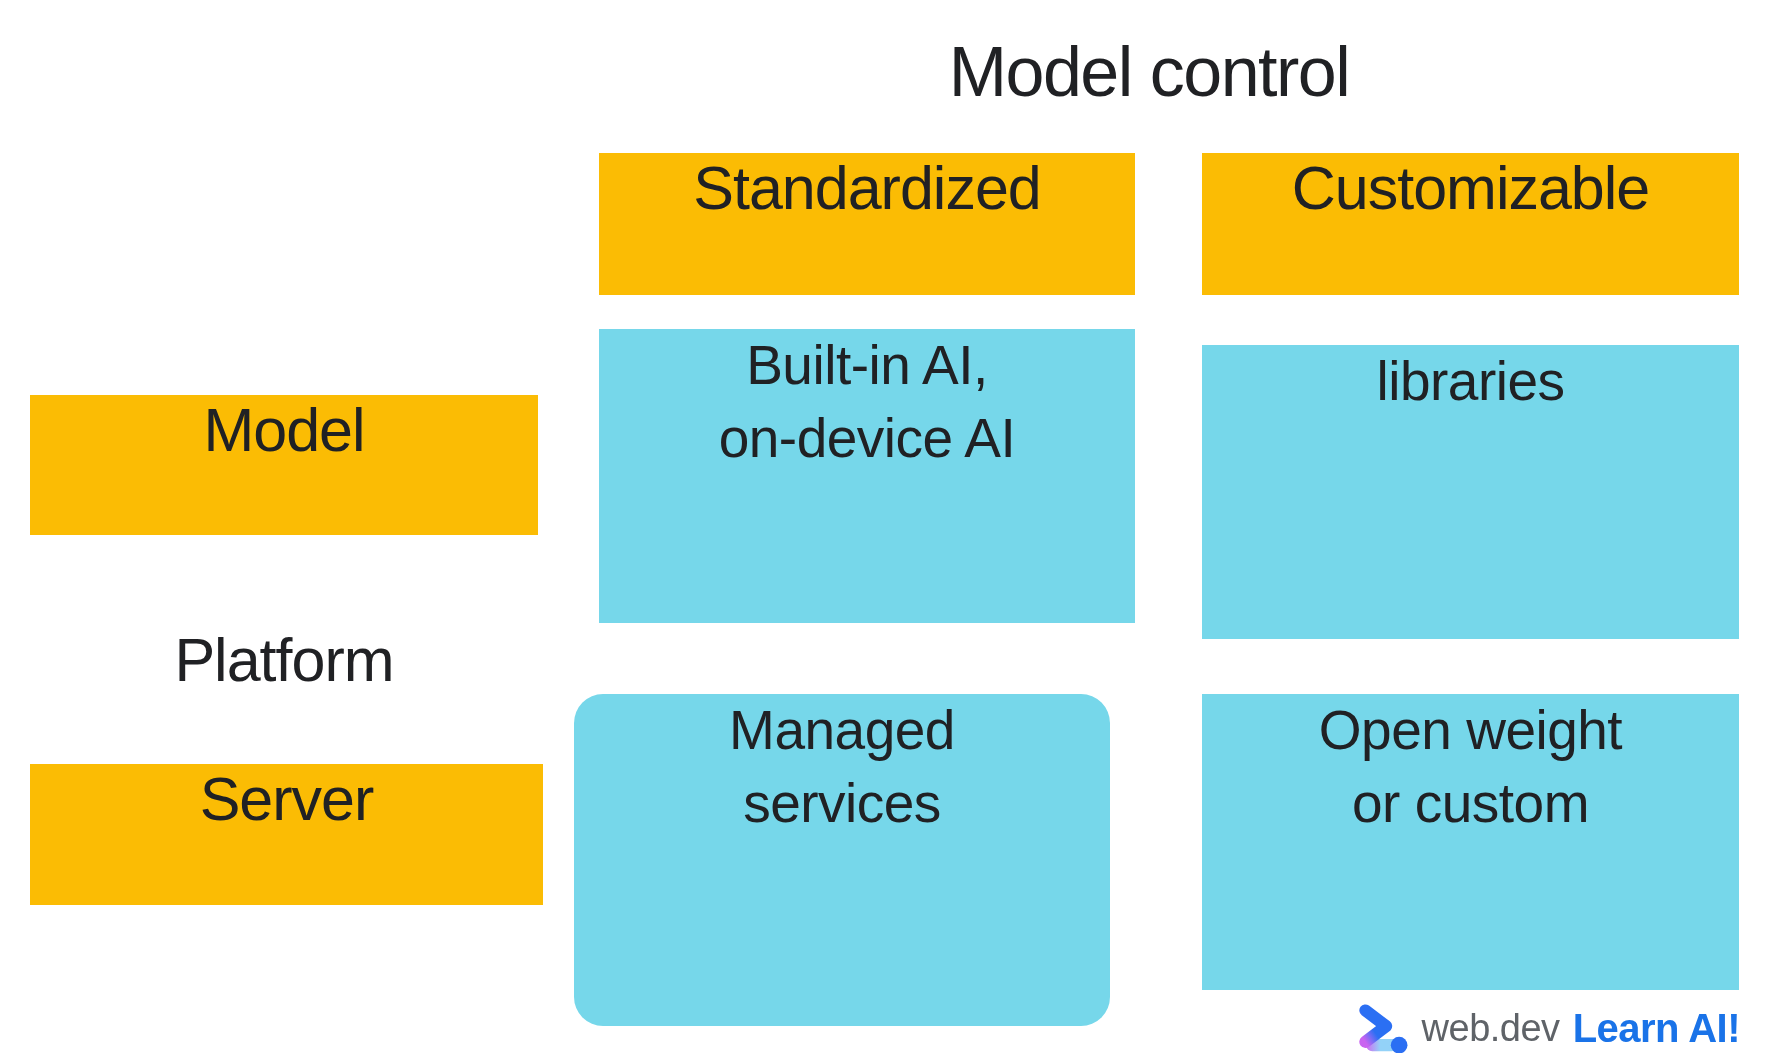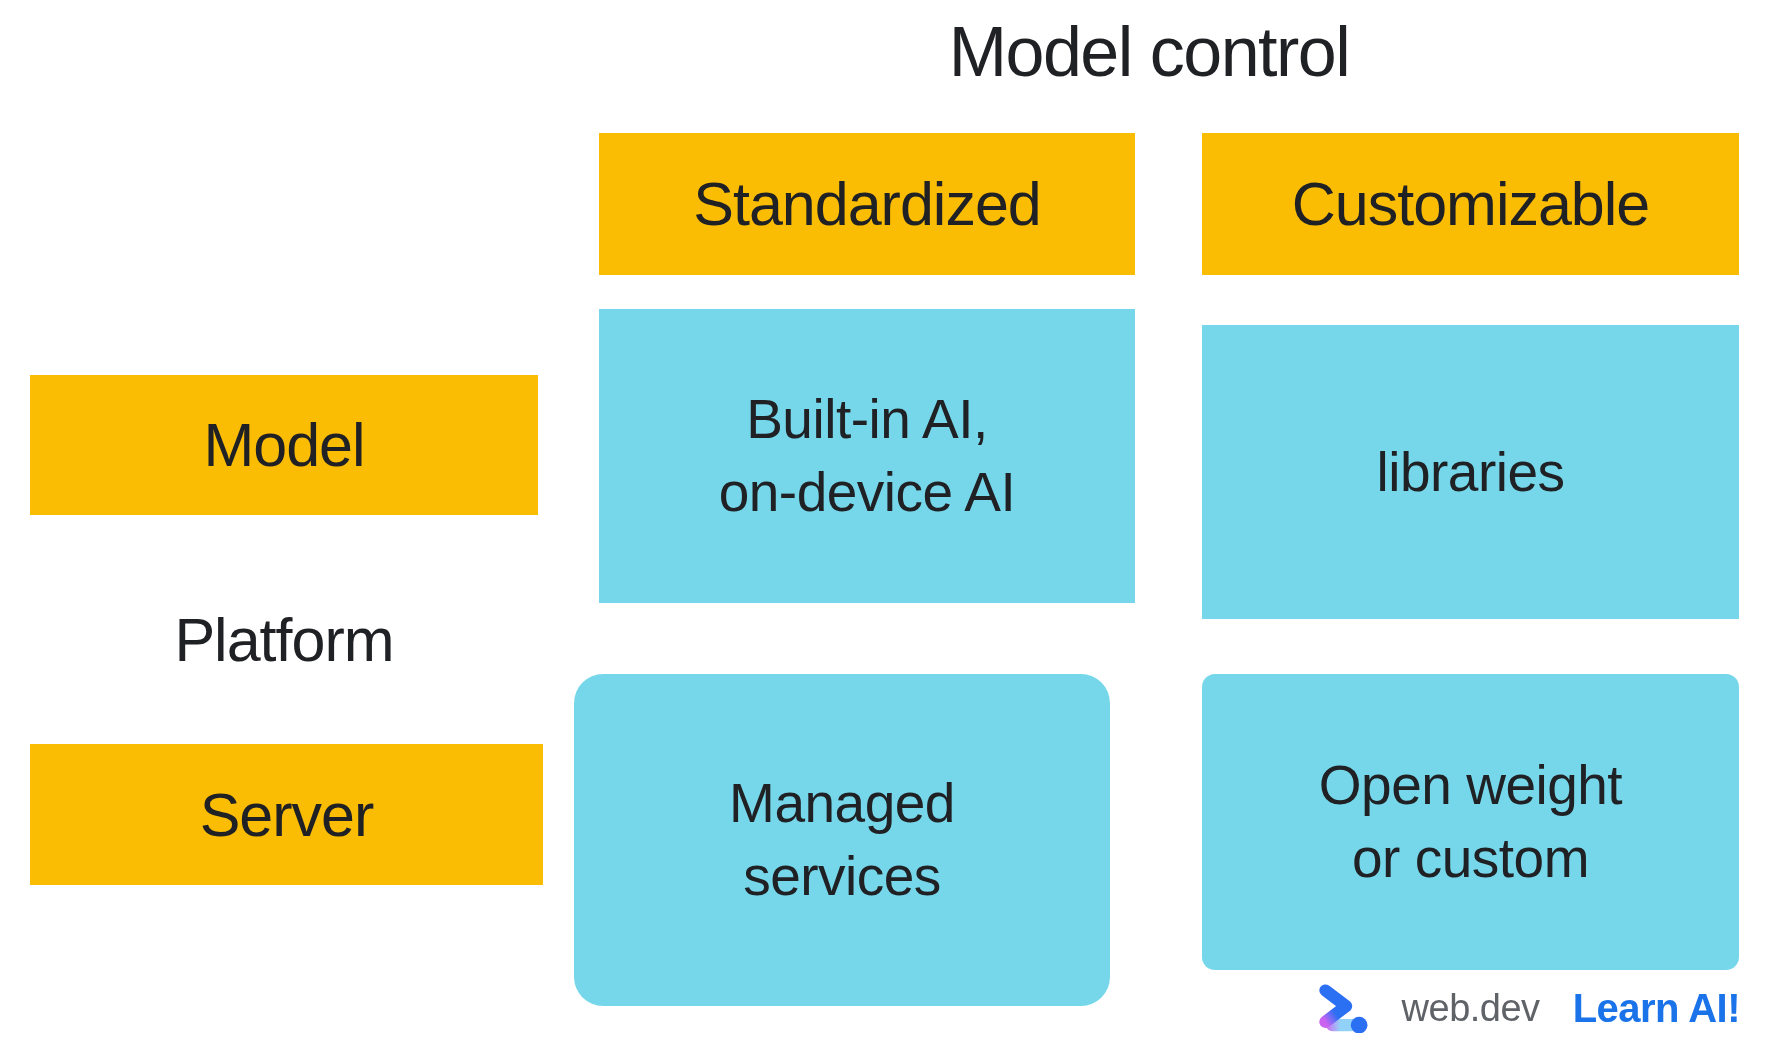--- a/index.html
+++ b/index.html
@@ -16,7 +16,7 @@
     color: var(--c-text, #202124);
     overflow: hidden;
   }
-  .abs { position: absolute; }
+  .abs { position: absolute; margin-top: 20px; }
   .title {
     left: 599px; top: 6px; width: 1100px; height: 92px;
     display: flex; align-items: center; justify-content: center;

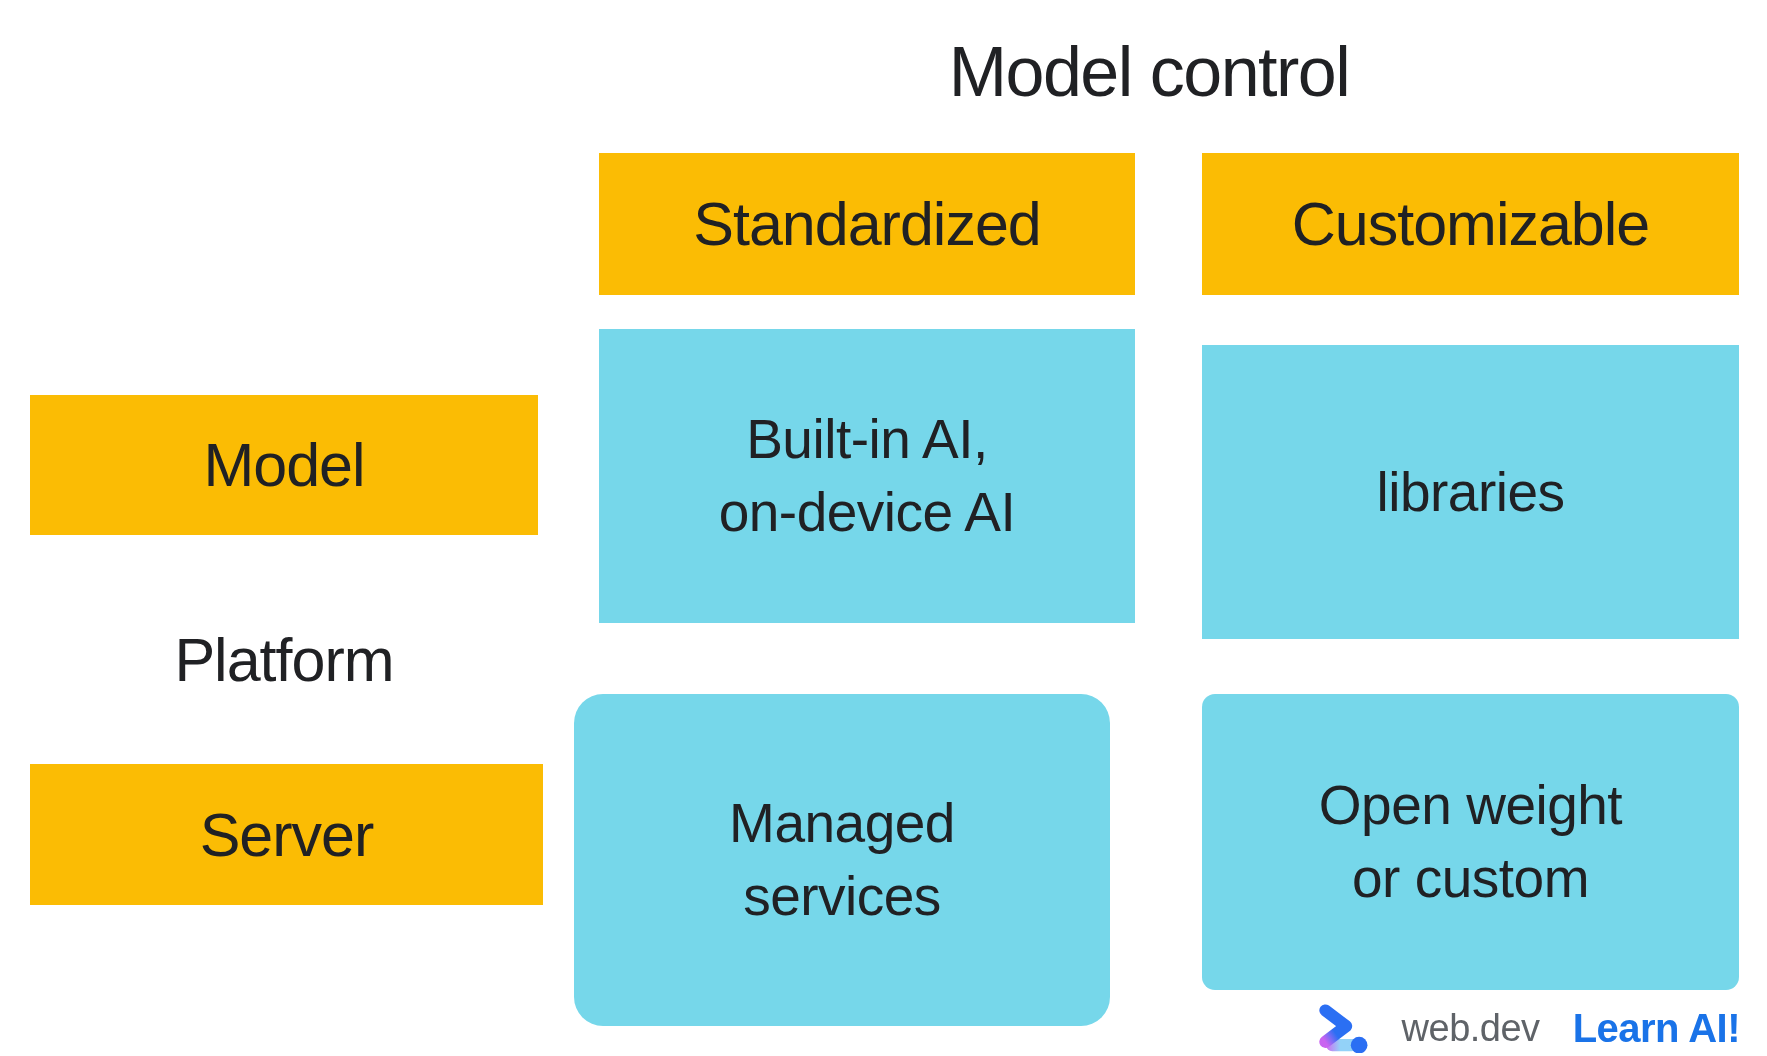--- a/index.html
+++ b/index.html
@@ -25,7 +25,7 @@
   }
   .box {
     display: flex; flex-direction: column;
-    align-items: center; justify-content: center;
+    align-items: center; 
     text-align: center;
   }
   .yellow { background: var(--c-yellow, #FBBC04); }

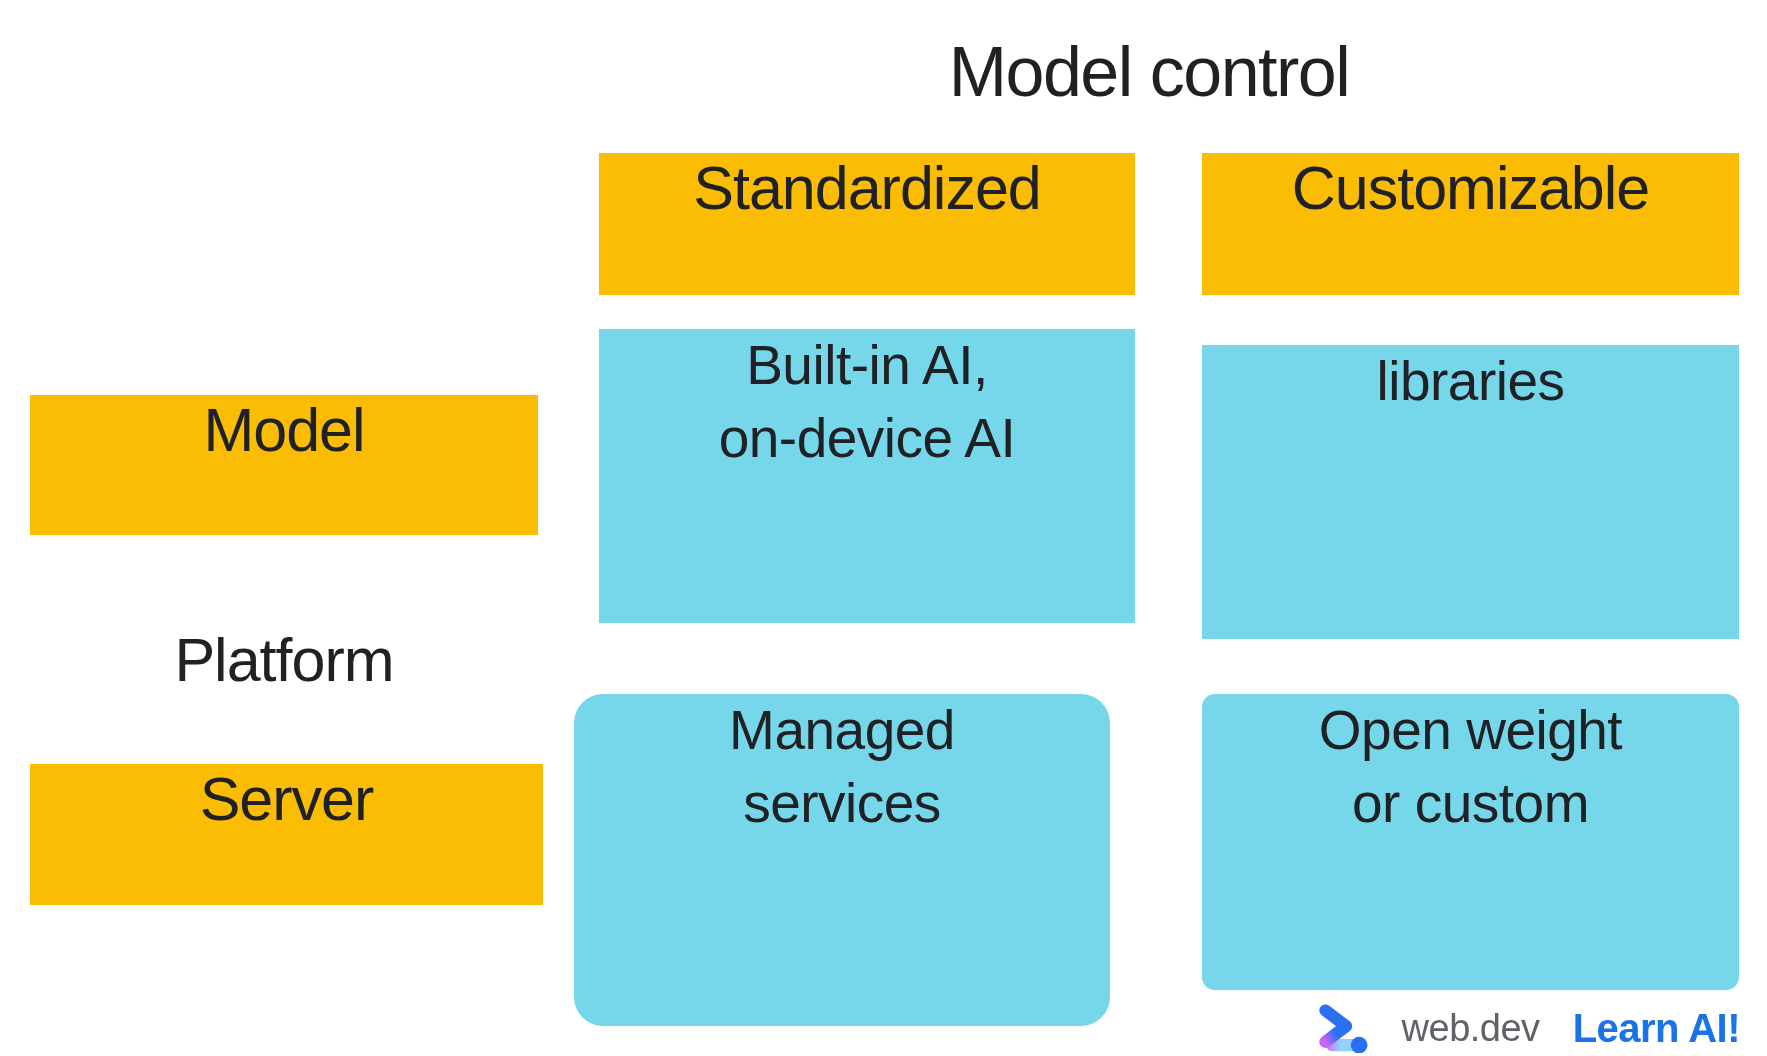--- a/index.html
+++ b/index.html
@@ -54,7 +54,7 @@
   .cell-a1 { left: 599px;  top: 309px; width: 536px; height: 294px; }
   .cell-b1 { left: 1202px; top: 325px; width: 537px; height: 294px; }
   .cell-a2 { left: 574px;  top: 674px; width: 536px; height: 332px; border-radius: 29px; }
-  .cell-b2 { left: 1202px; top: 674px; width: 537px; height: 296px; border-radius: 13px; }
+  .cell-b2 { left: 1202px; top: 674px; width: 537px; height: 296px; }
   
   .footer {
     right: 27px; top: 980px; height: 56px;

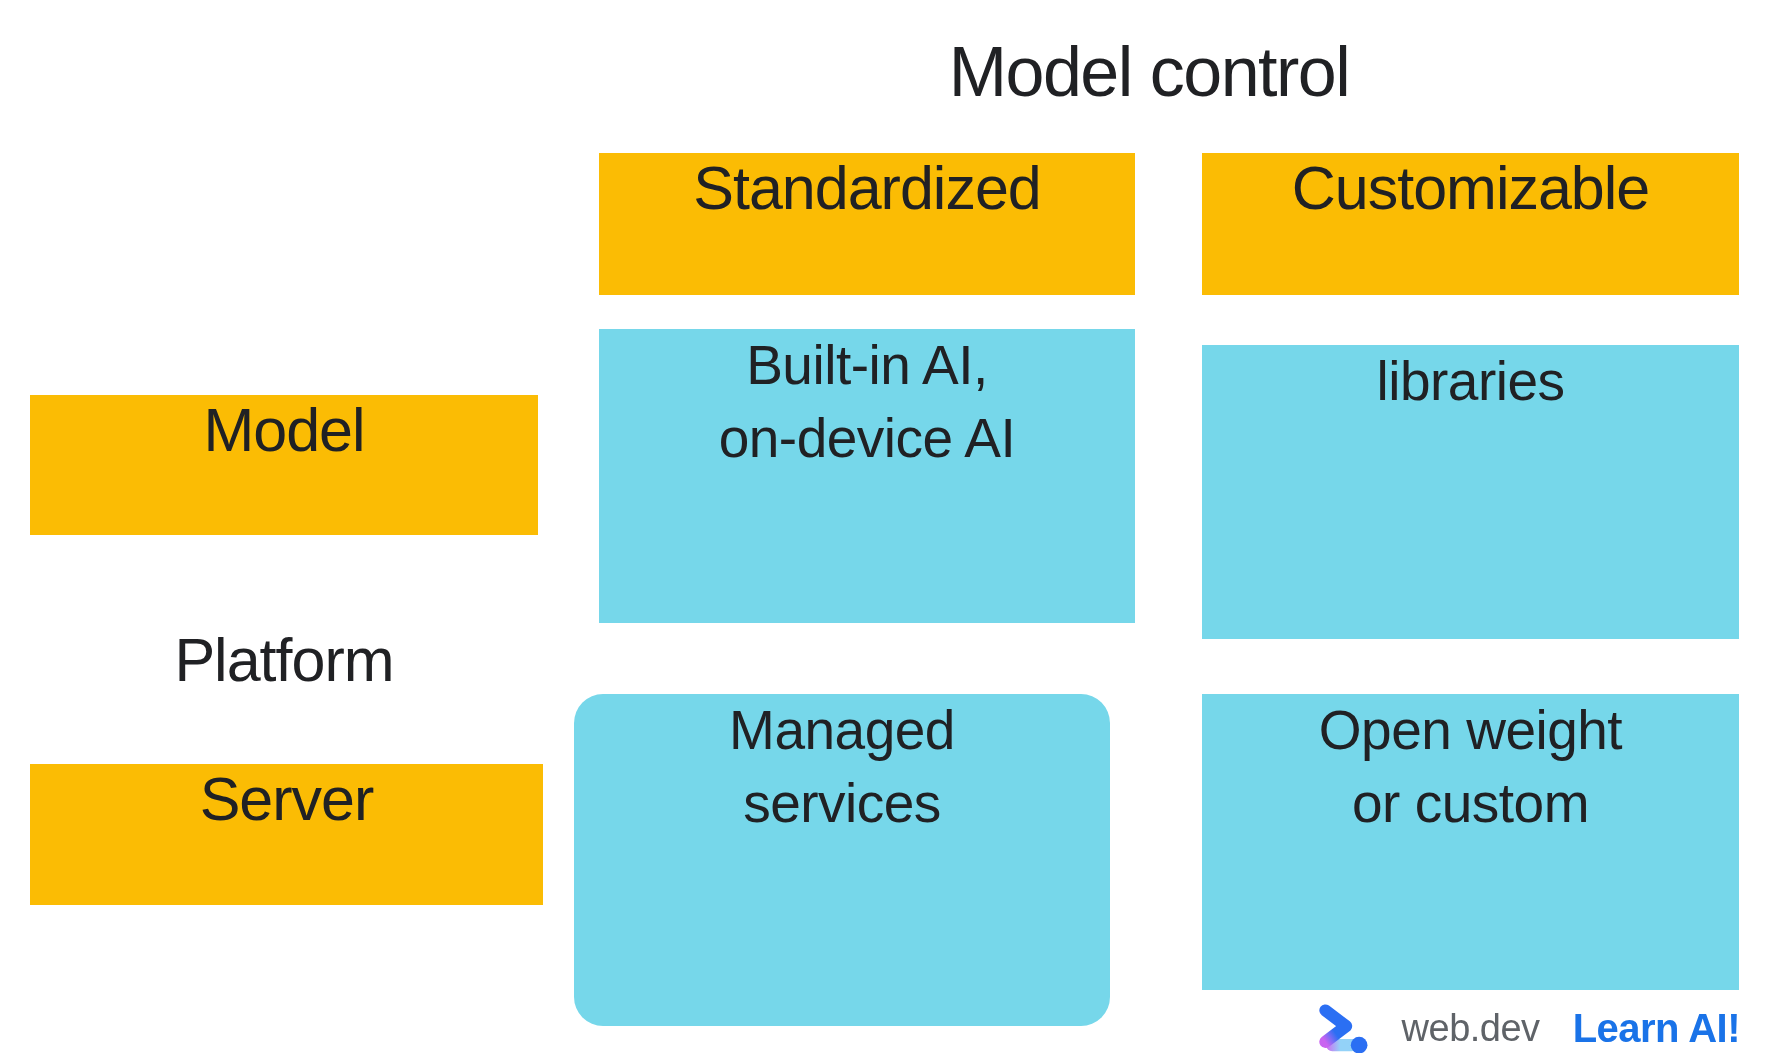--- a/index.html
+++ b/index.html
@@ -58,7 +58,7 @@
   
   .footer {
     right: 27px; top: 980px; height: 56px;
-    display: flex; align-items: center; gap: 33px;
+    display: flex; align-items: center; gap: 13px;
   }
   .brand {
     font-size: 38px; font-weight: 400; letter-spacing: -0.5px;

